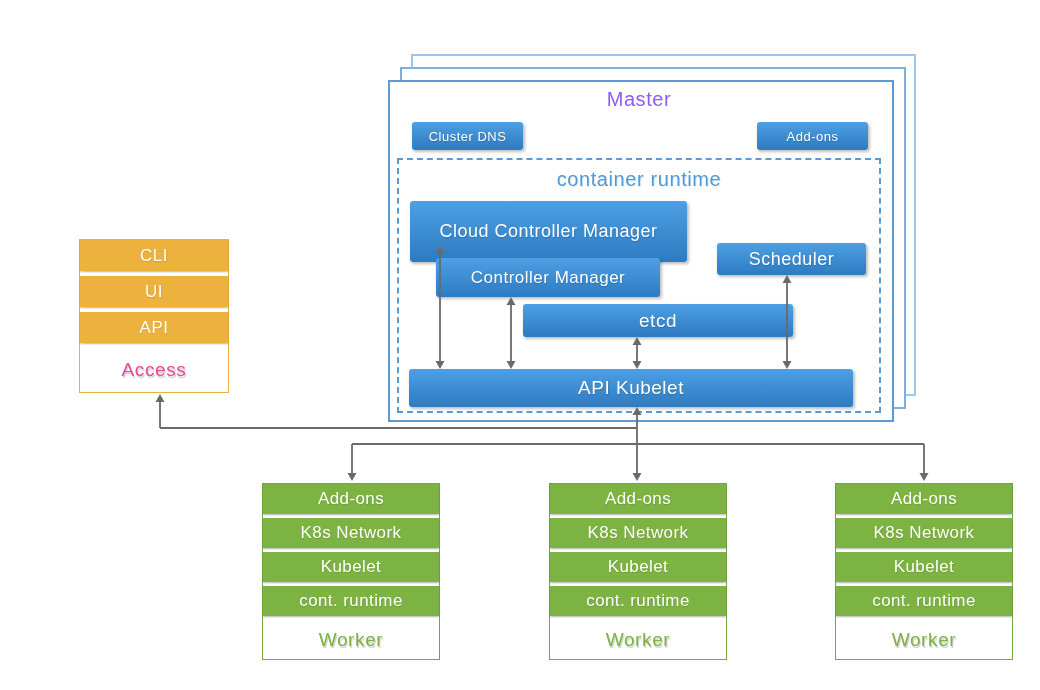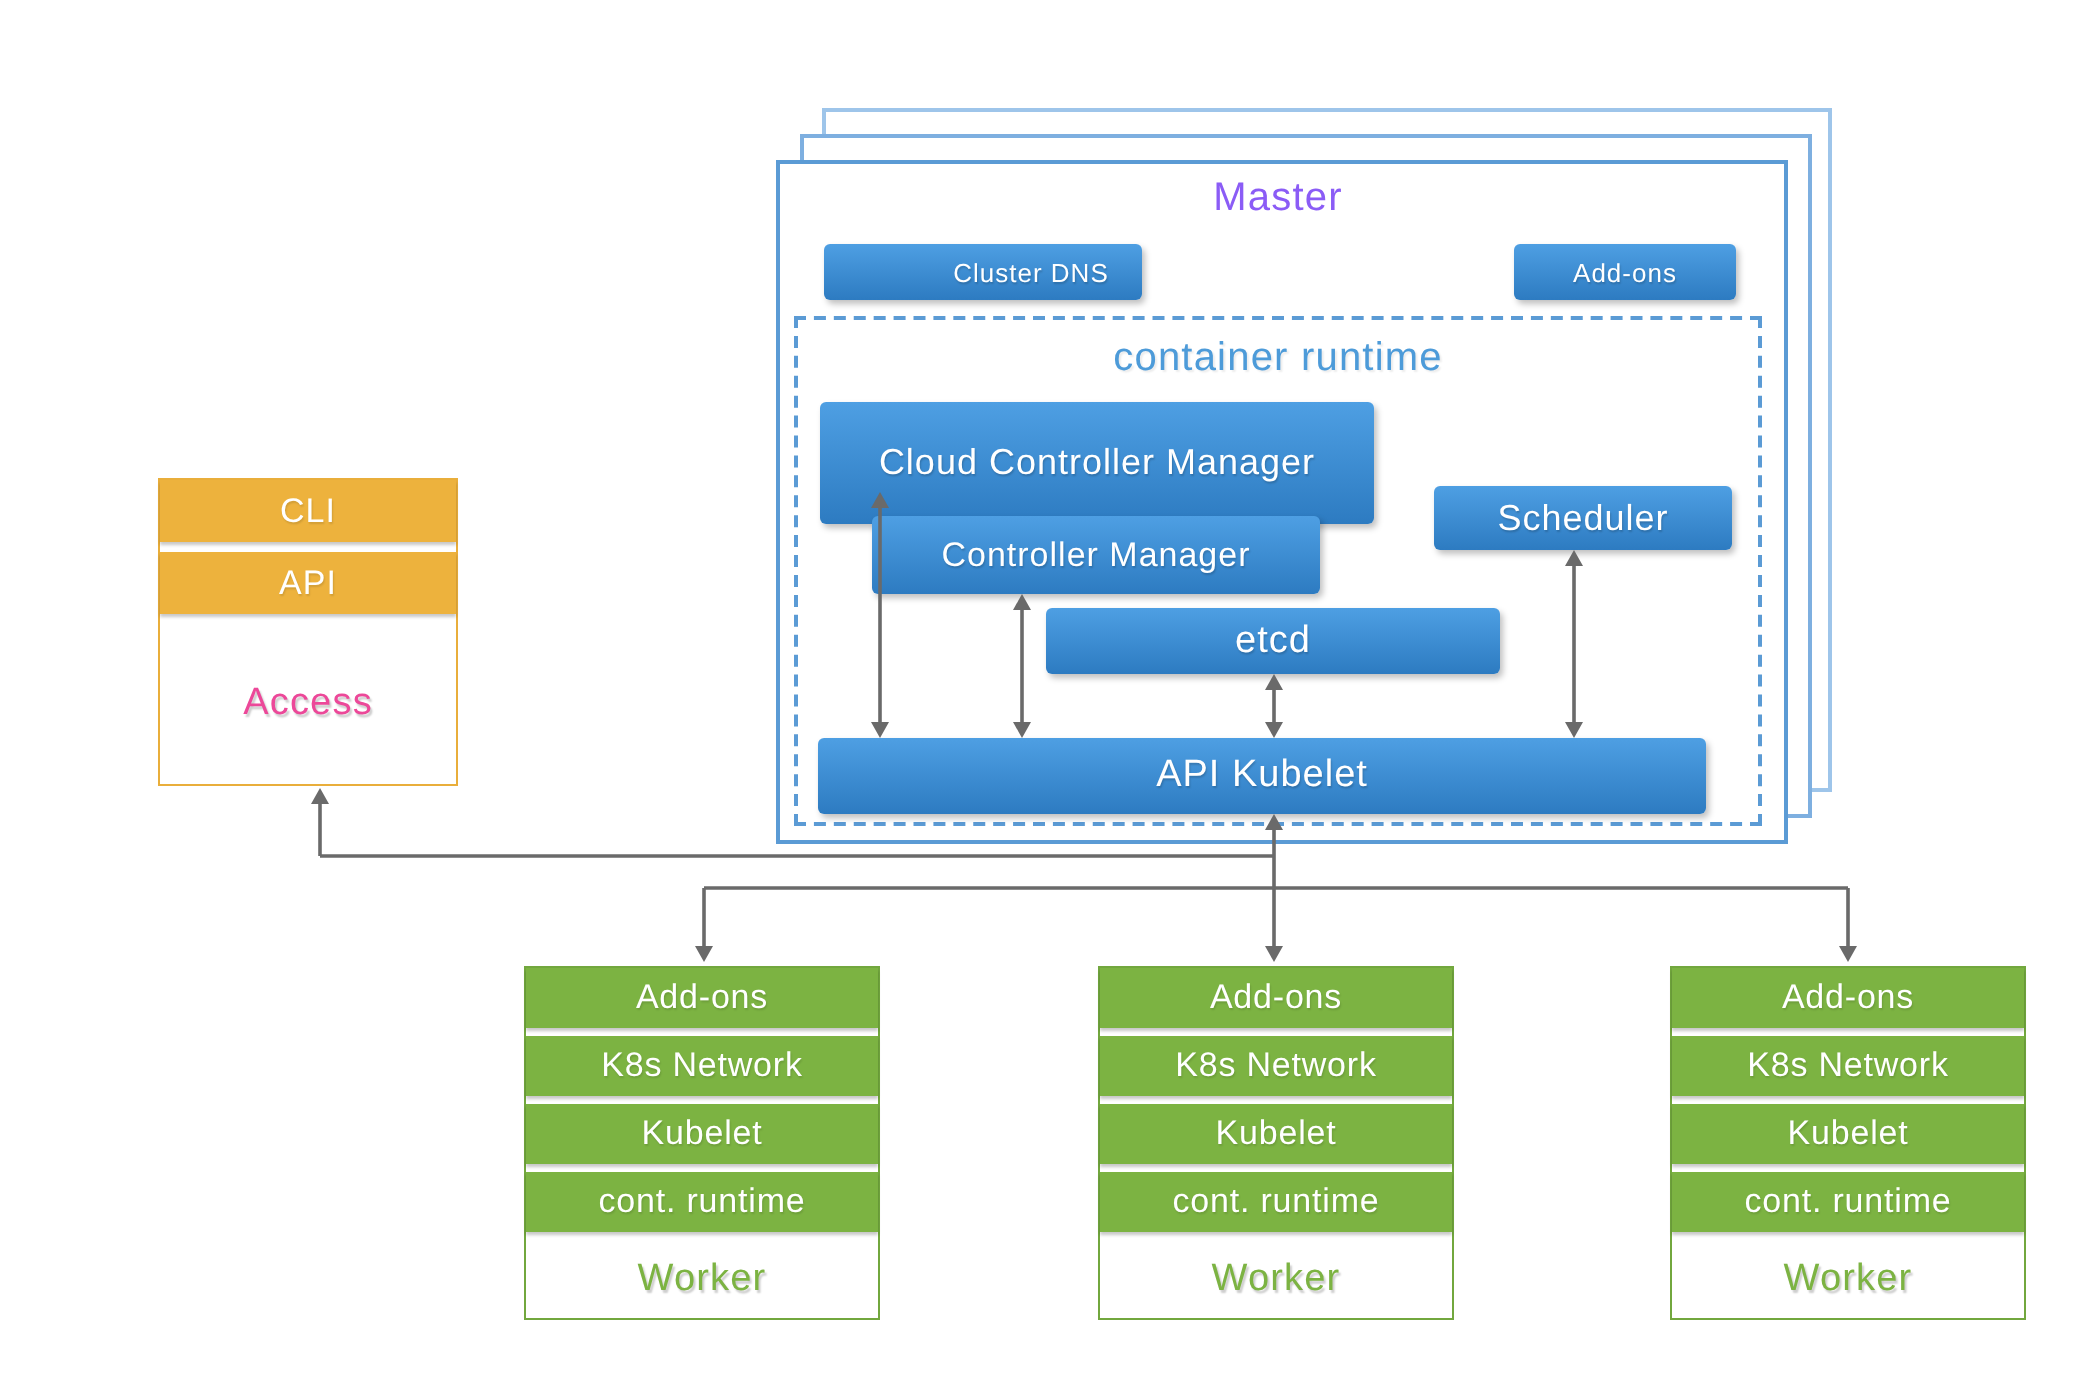--- a/index.html
+++ b/index.html
@@ -32,7 +32,7 @@
     box-shadow:1.5px 2px 3px rgba(0,0,0,0.25);
     text-shadow:0.5px 1px 1px rgba(0,0,0,0.18);
   }
-  .b-clusterdns{left:412px;top:122px;width:111px;height:28px;font-size:13px;padding-left:48px;}
+  .b-clusterdns{left:412px;top:122px;width:111px;height:28px;font-size:13px;}
   .b-addons   {left:757px;top:122px;width:111px;height:28px;font-size:13px;}
   .b-ccm      {left:410px;top:201px;width:277px;height:61px;font-size:18px;}
   .b-cm       {left:436px;top:258px;width:224px;height:39px;font-size:17px;}

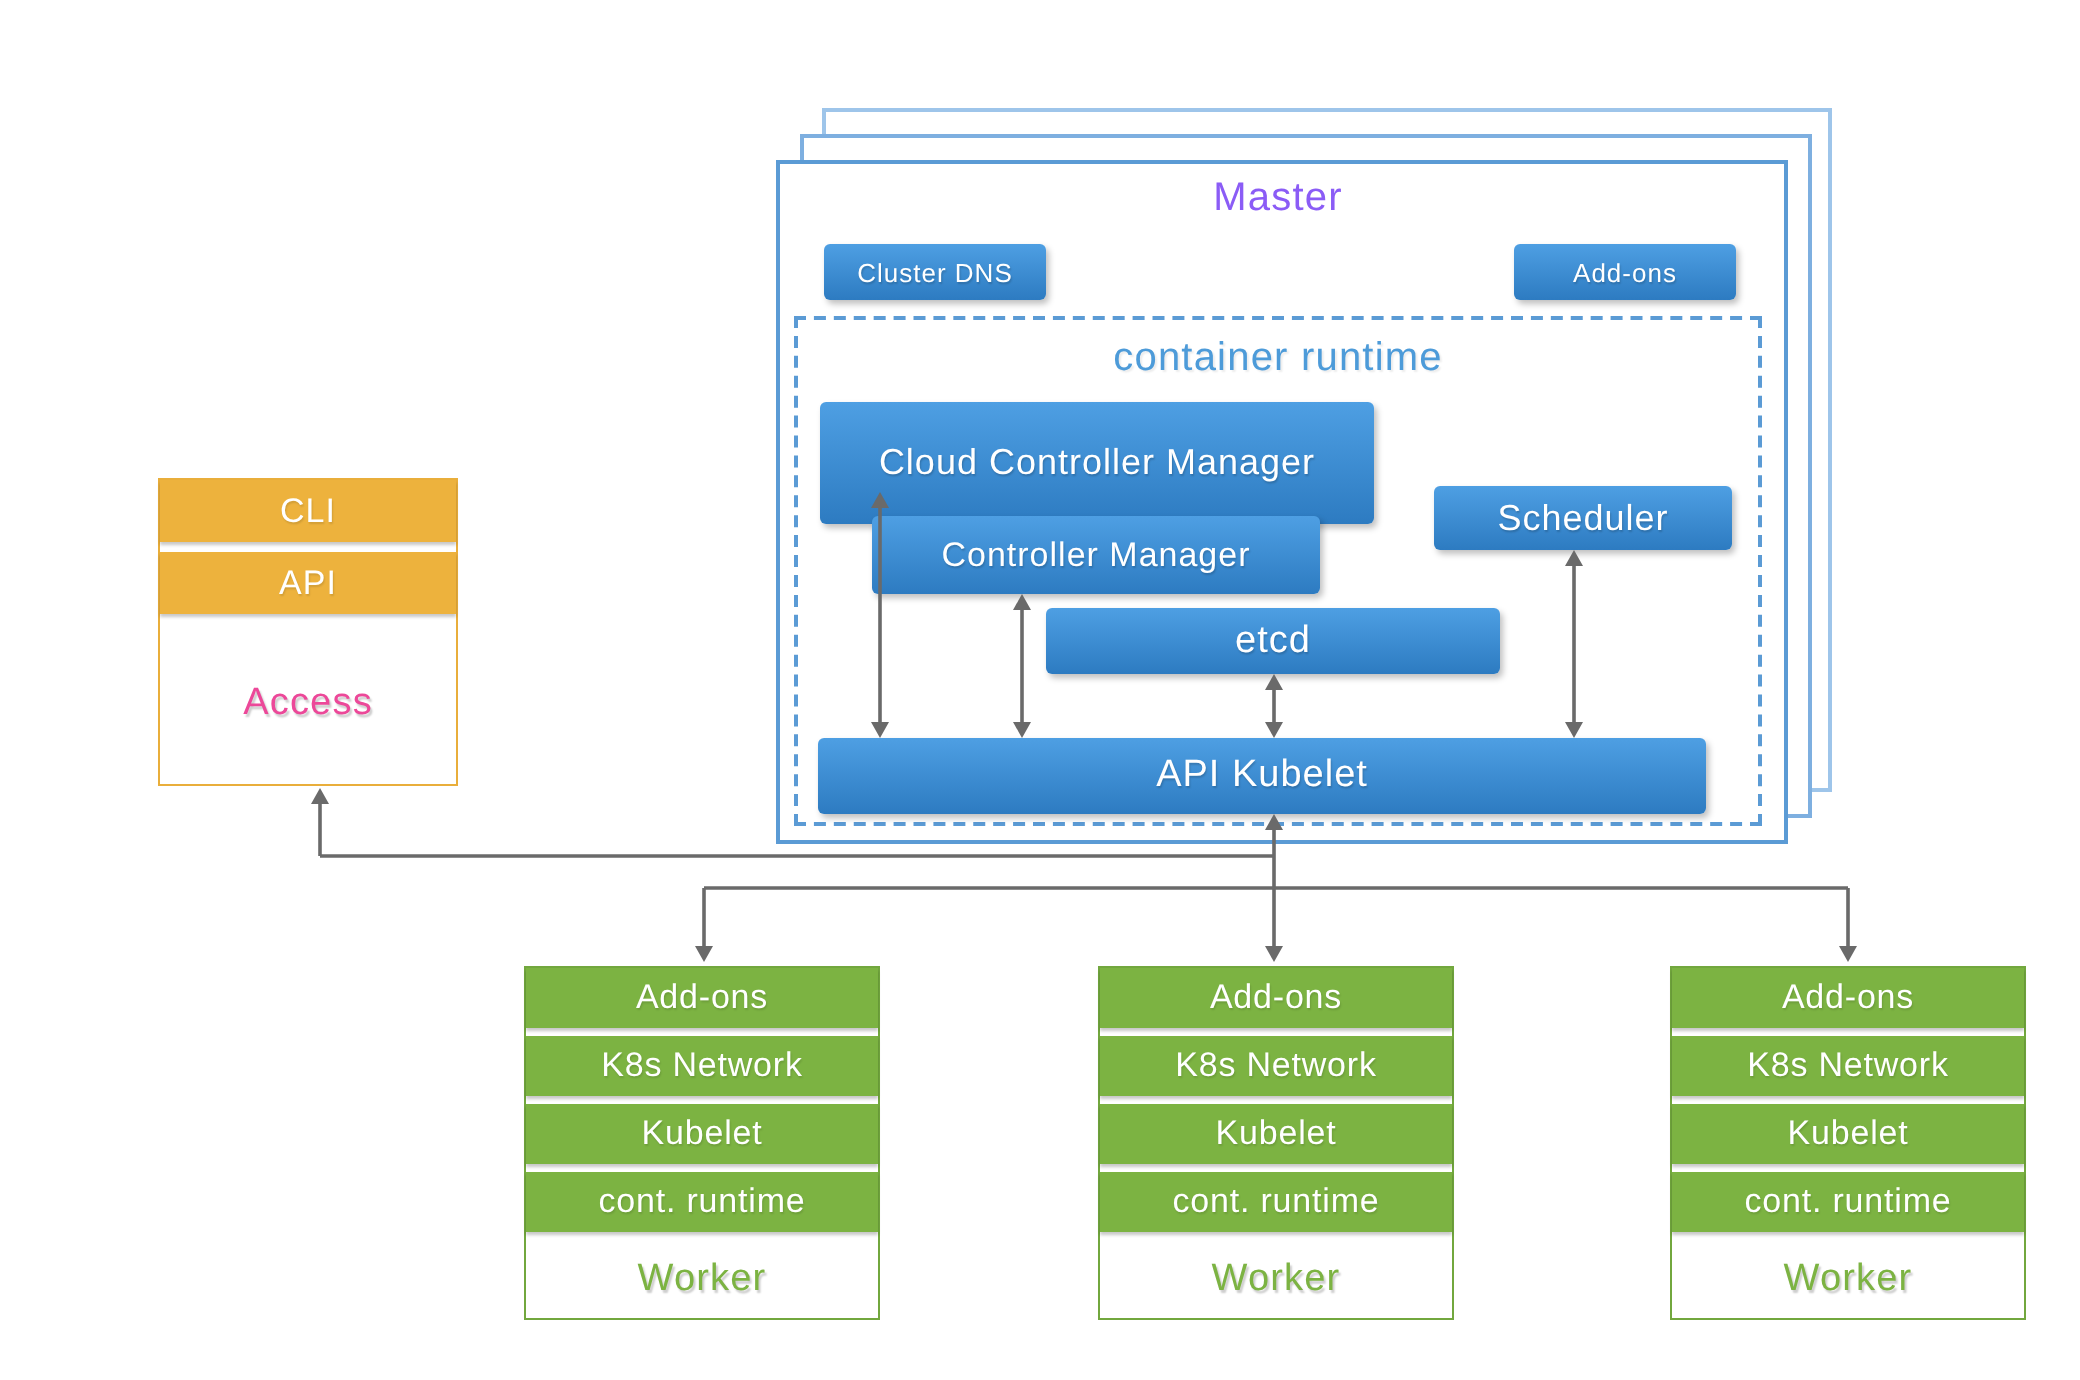--- a/index.html
+++ b/index.html
@@ -91,6 +91,7 @@
 
   <div class="stack access-stack">
     <div class="o-row">CLI</div>
+    <div class="o-row">UI</div>
     <div class="o-row">API</div>
     <div class="stack-label orange-label">Access</div>
   </div>

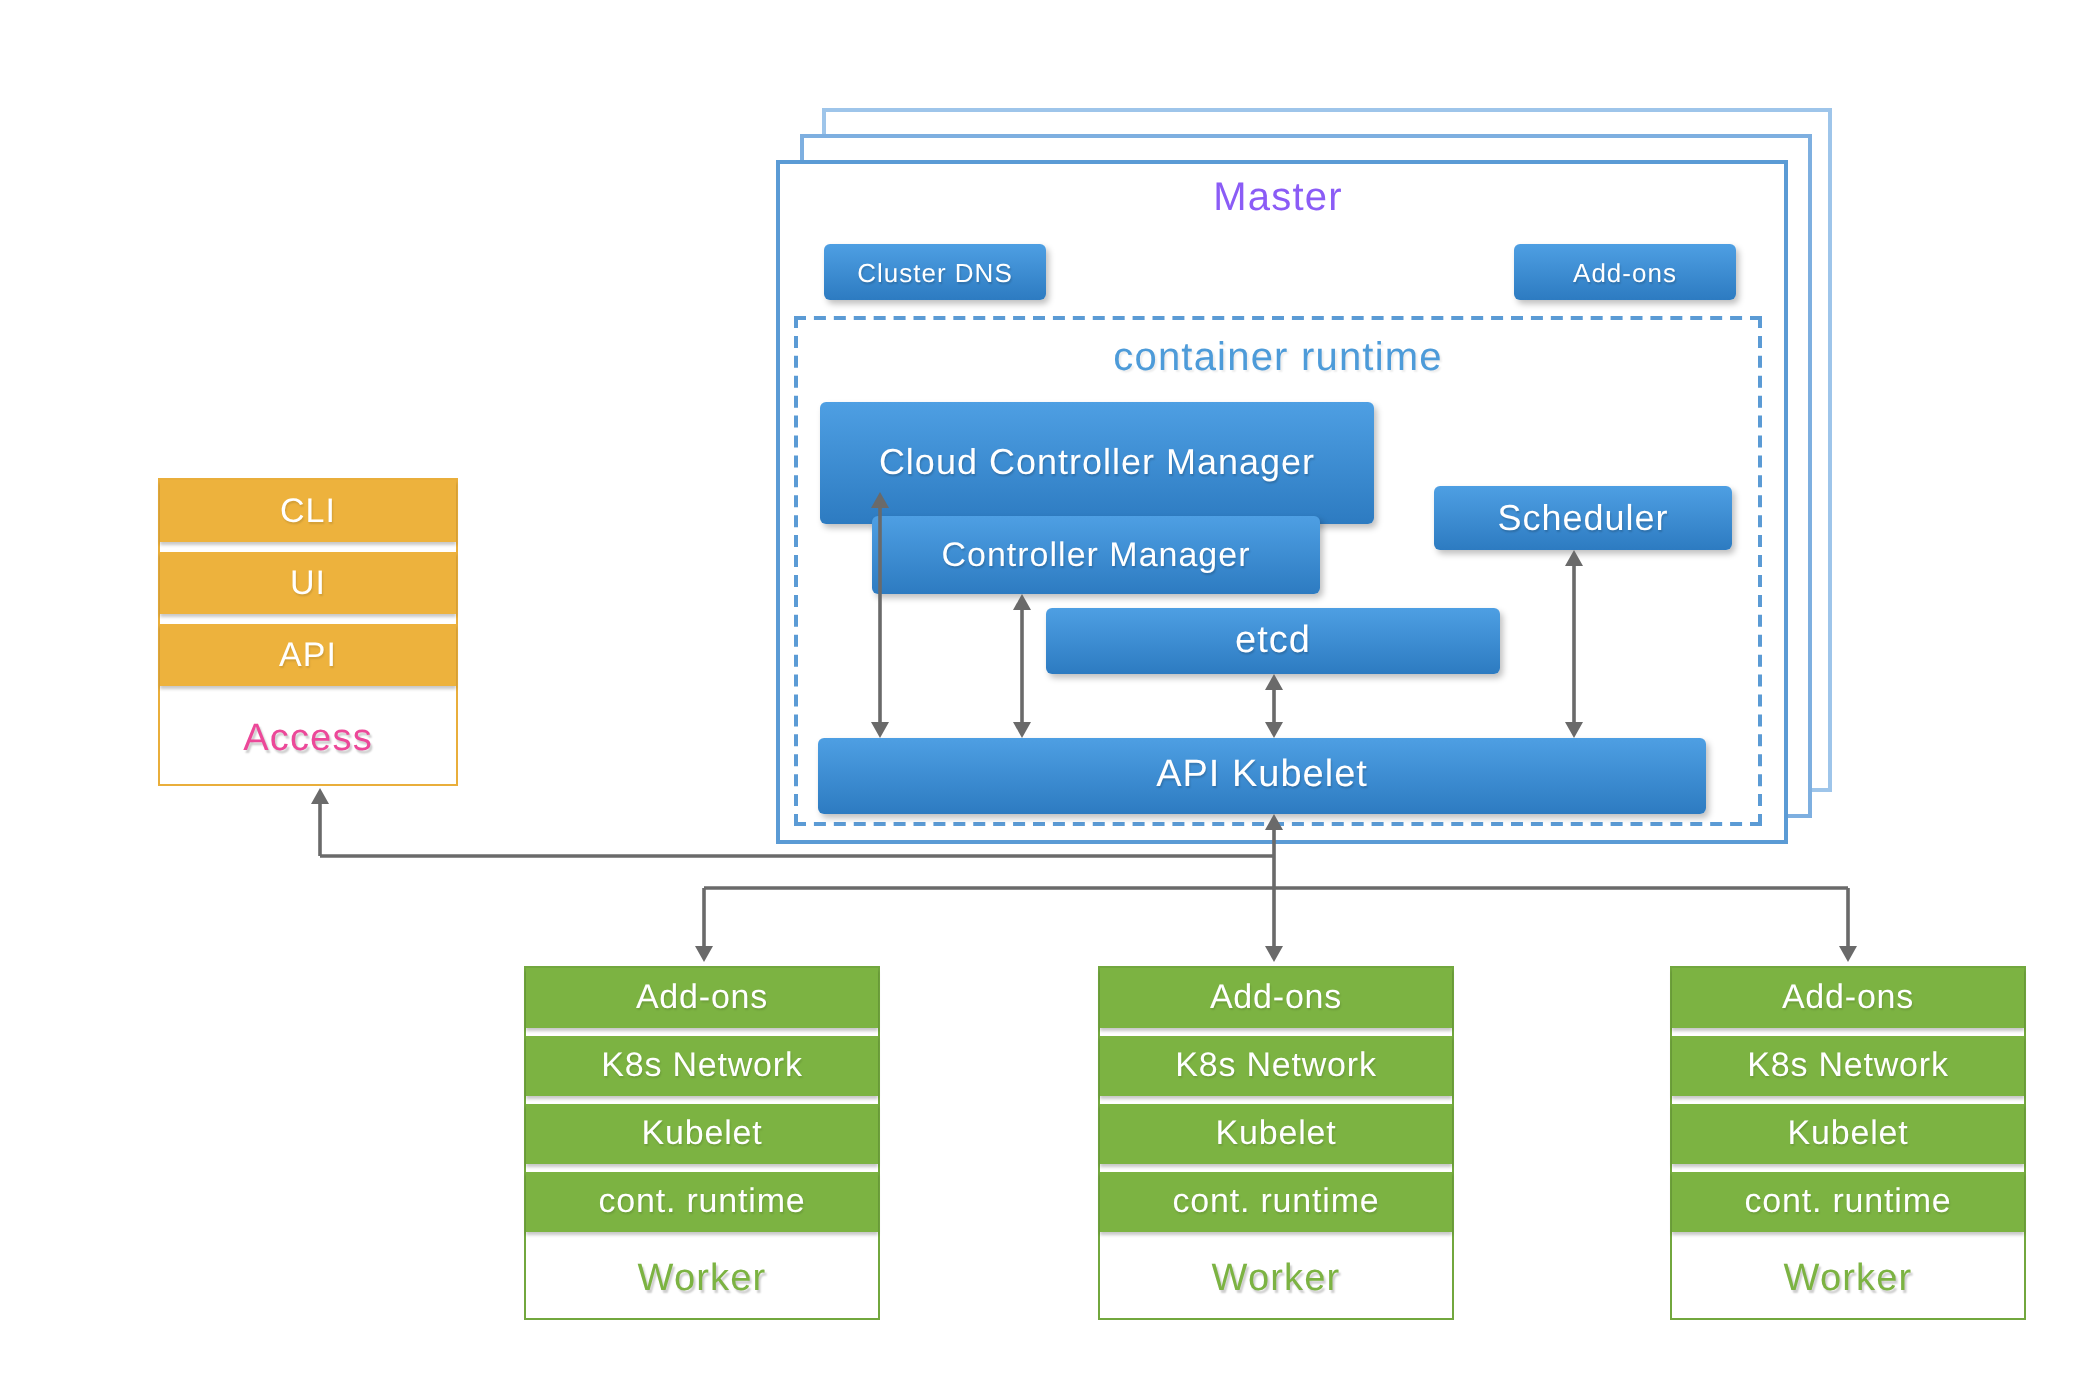--- a/index.html
+++ b/index.html
@@ -37,7 +37,7 @@
   .b-ccm      {left:410px;top:201px;width:277px;height:61px;font-size:18px;}
   .b-cm       {left:436px;top:258px;width:224px;height:39px;font-size:17px;}
   .b-sched    {left:717px;top:243px;width:149px;height:32px;font-size:18px;}
-  .b-etcd     {left:523px;top:304px;width:227px;height:33px;font-size:19px;}
+  .b-etcd     {left:523px;top:304px;width:270px;height:33px;font-size:19px;}
   .b-api      {left:409px;top:369px;width:444px;height:38px;font-size:19px;}
   
   .stack{

